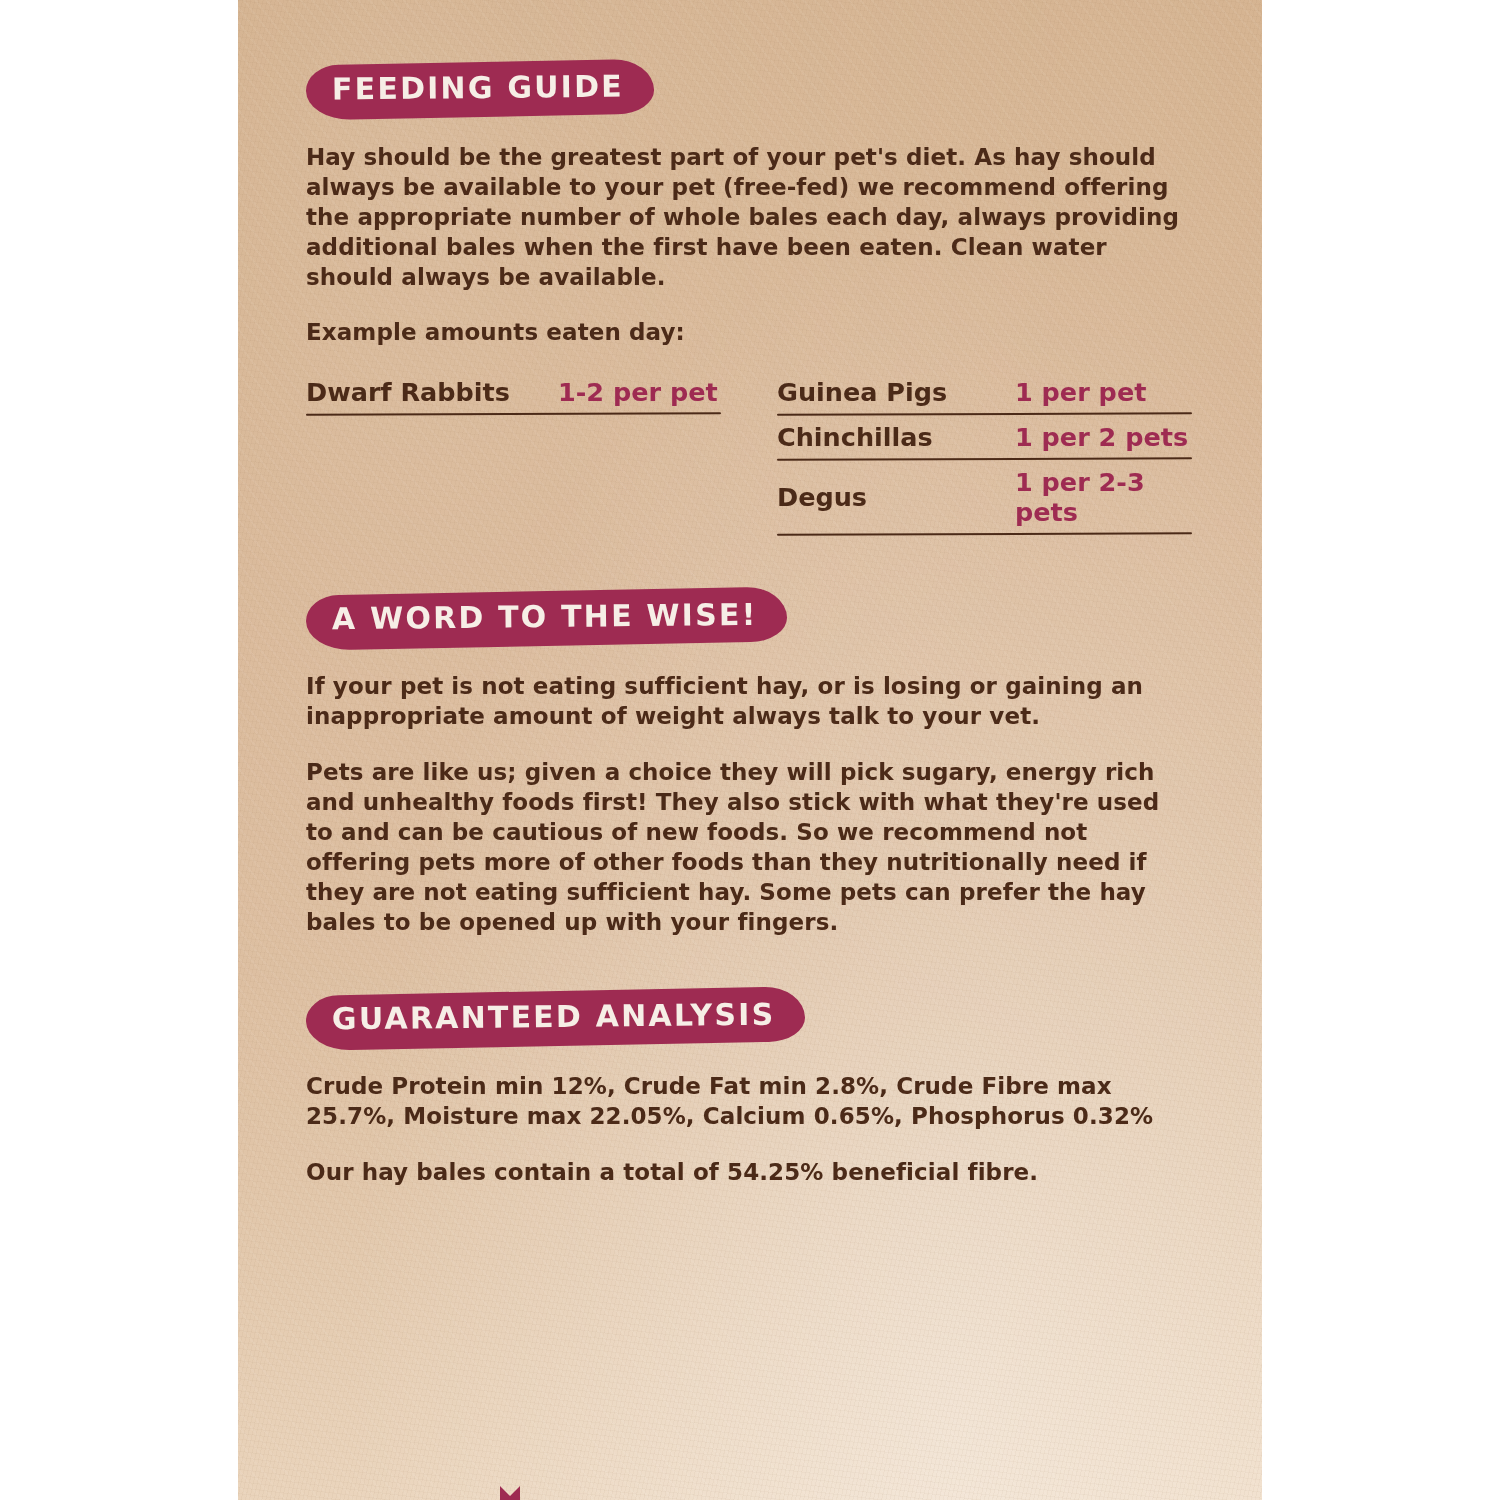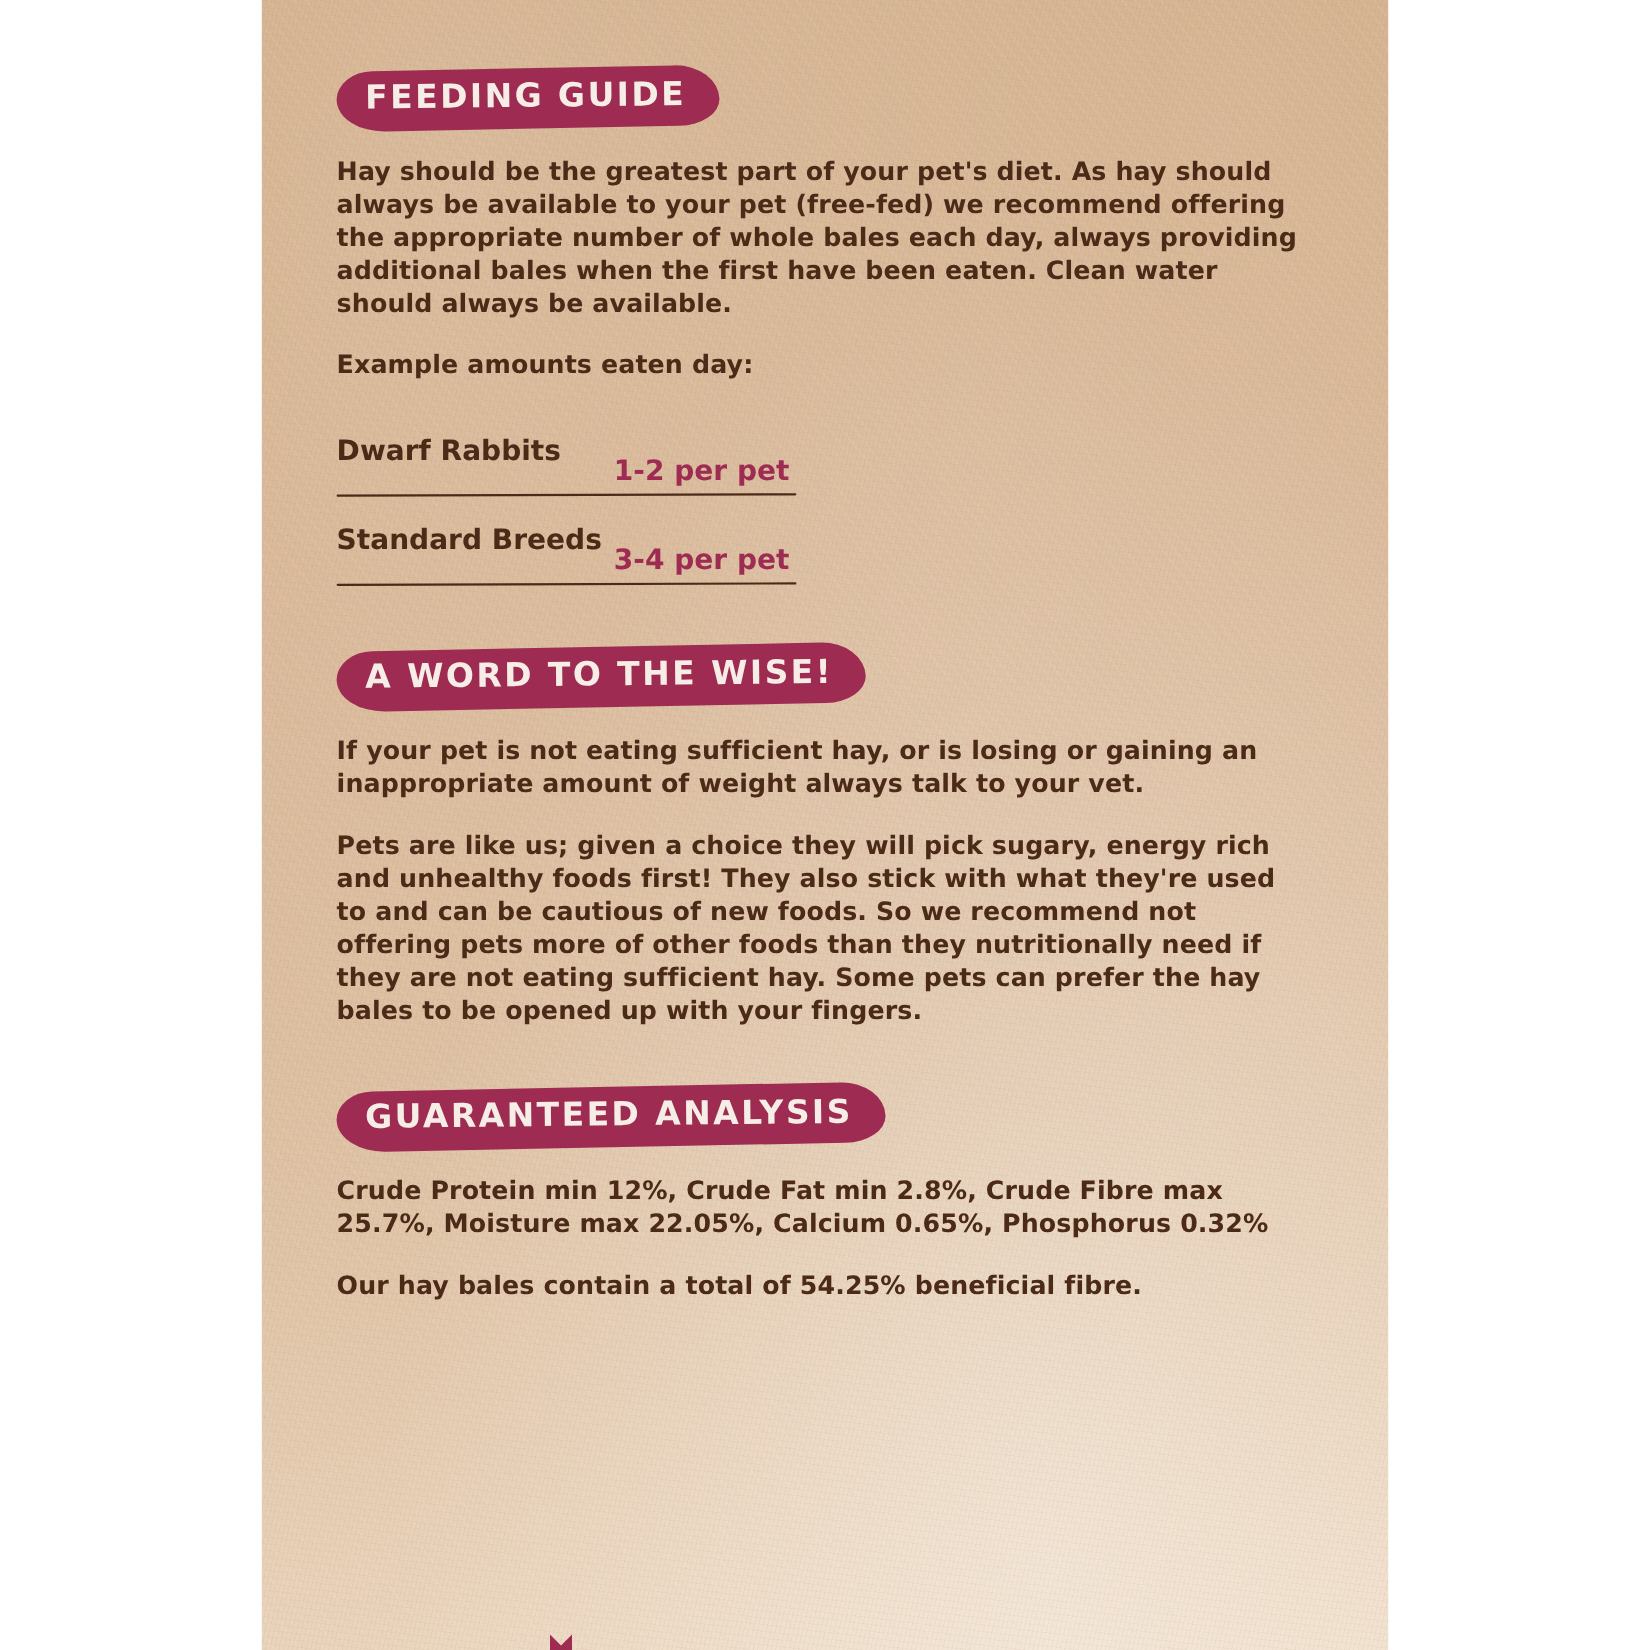--- a/index.html
+++ b/index.html
@@ -120,7 +120,6 @@
     color: #9e2b52;
     font-weight: bold;
     font-size: 25.5px;
-    margin-top: 36px;
   }
   .feed-col.right .feed-row .pet { width: 238px; }
 

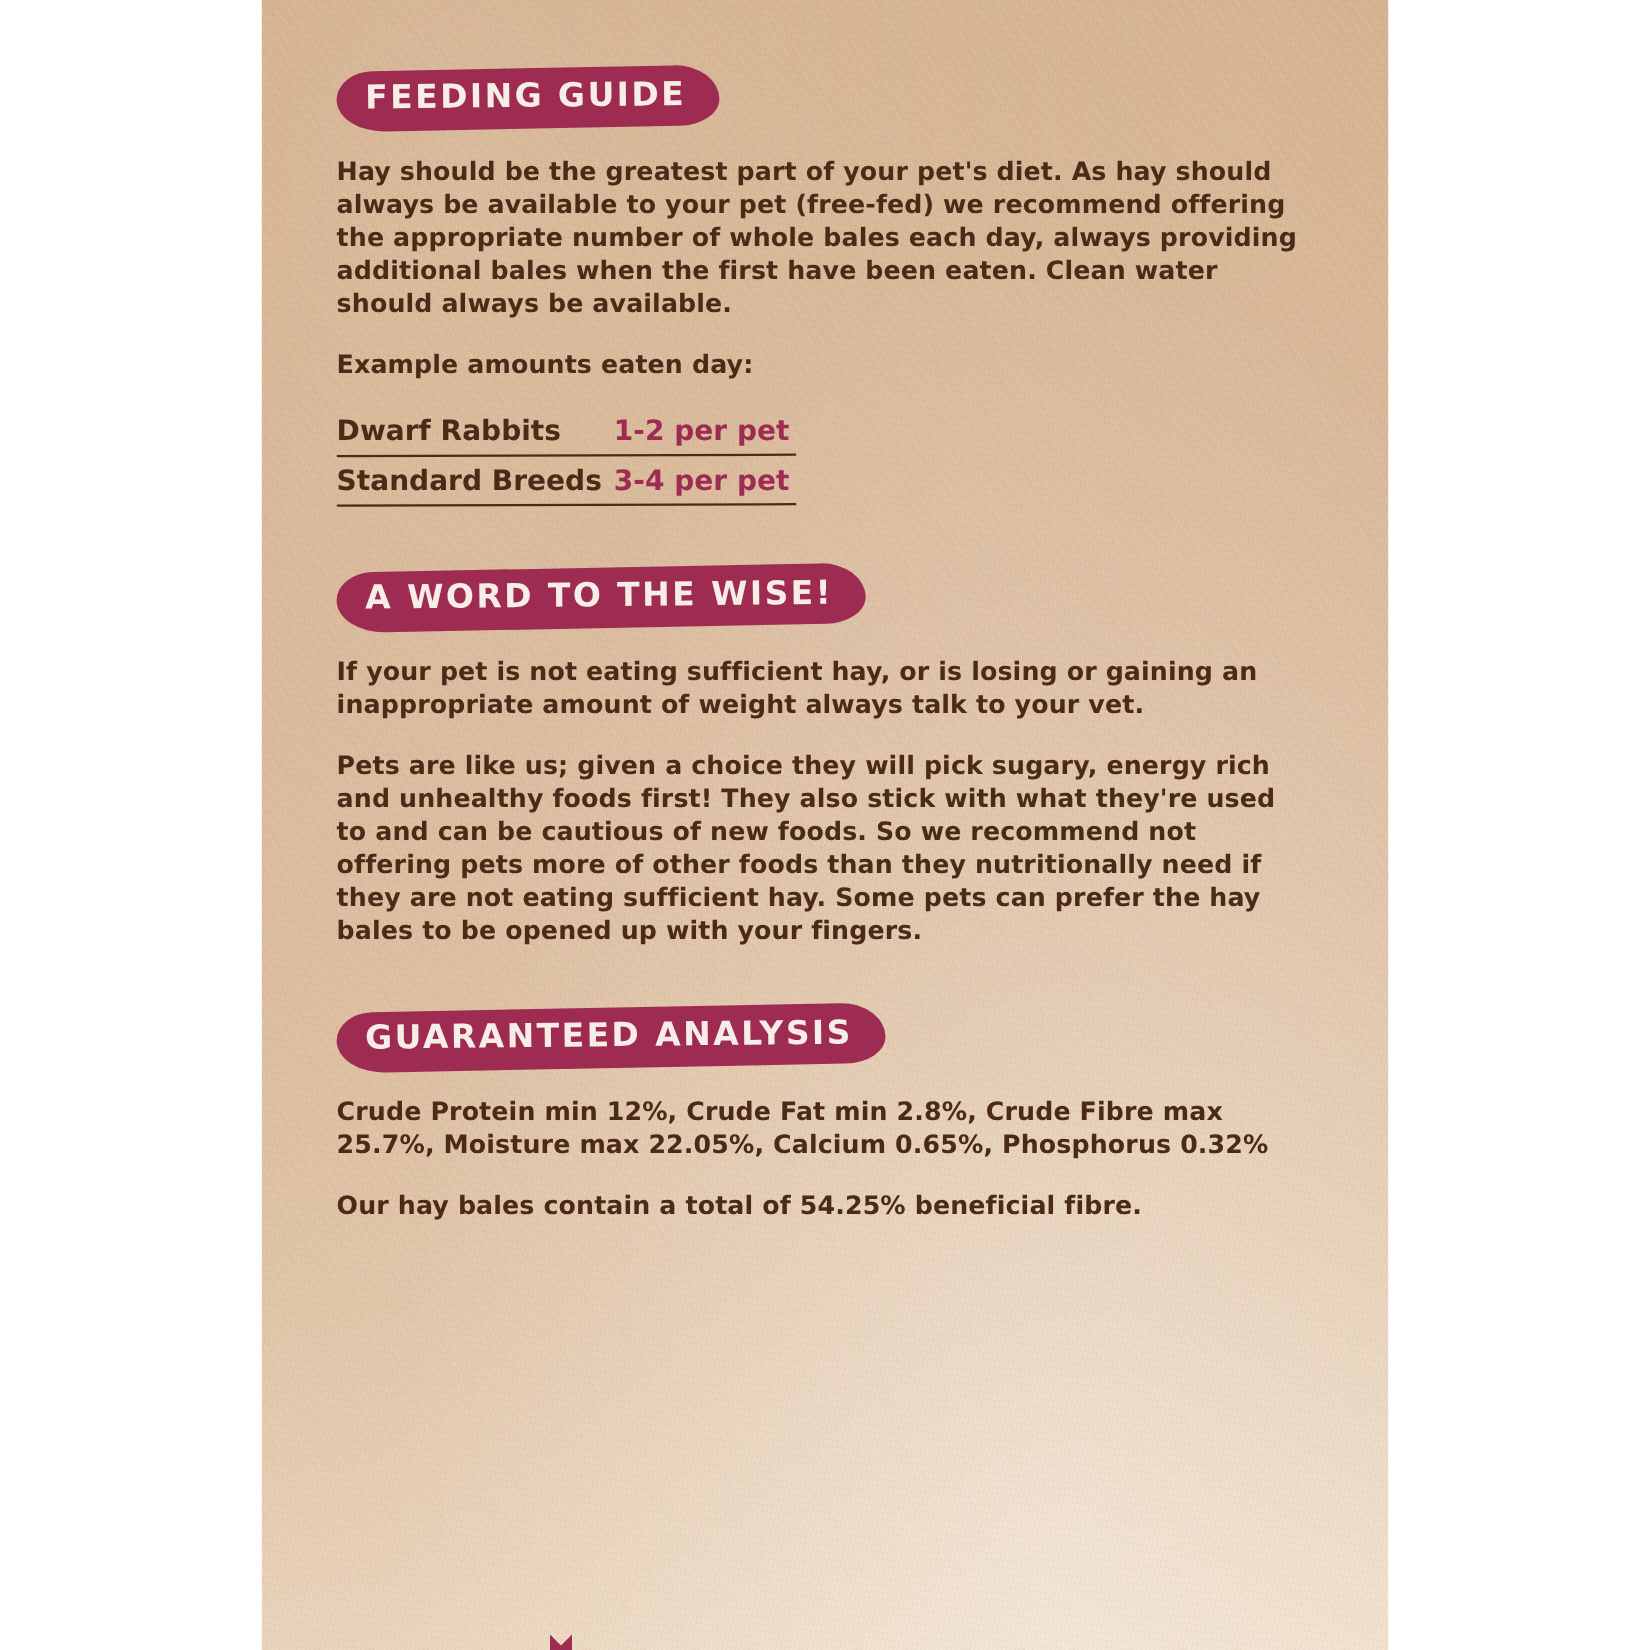--- a/index.html
+++ b/index.html
@@ -160,6 +160,20 @@
               <span class="amt">3-4 per pet</span>
             </div>
           </div>
+          <div class="feed-col right">
+            <div class="feed-row">
+              <span class="pet">Guinea Pigs</span>
+              <span class="amt">1 per pet</span>
+            </div>
+            <div class="feed-row">
+              <span class="pet">Chinchillas</span>
+              <span class="amt">1 per 2 pets</span>
+            </div>
+            <div class="feed-row">
+              <span class="pet">Degus</span>
+              <span class="amt">1 per 2-3 pets</span>
+            </div>
+          </div>
         </div>
 
       </div>

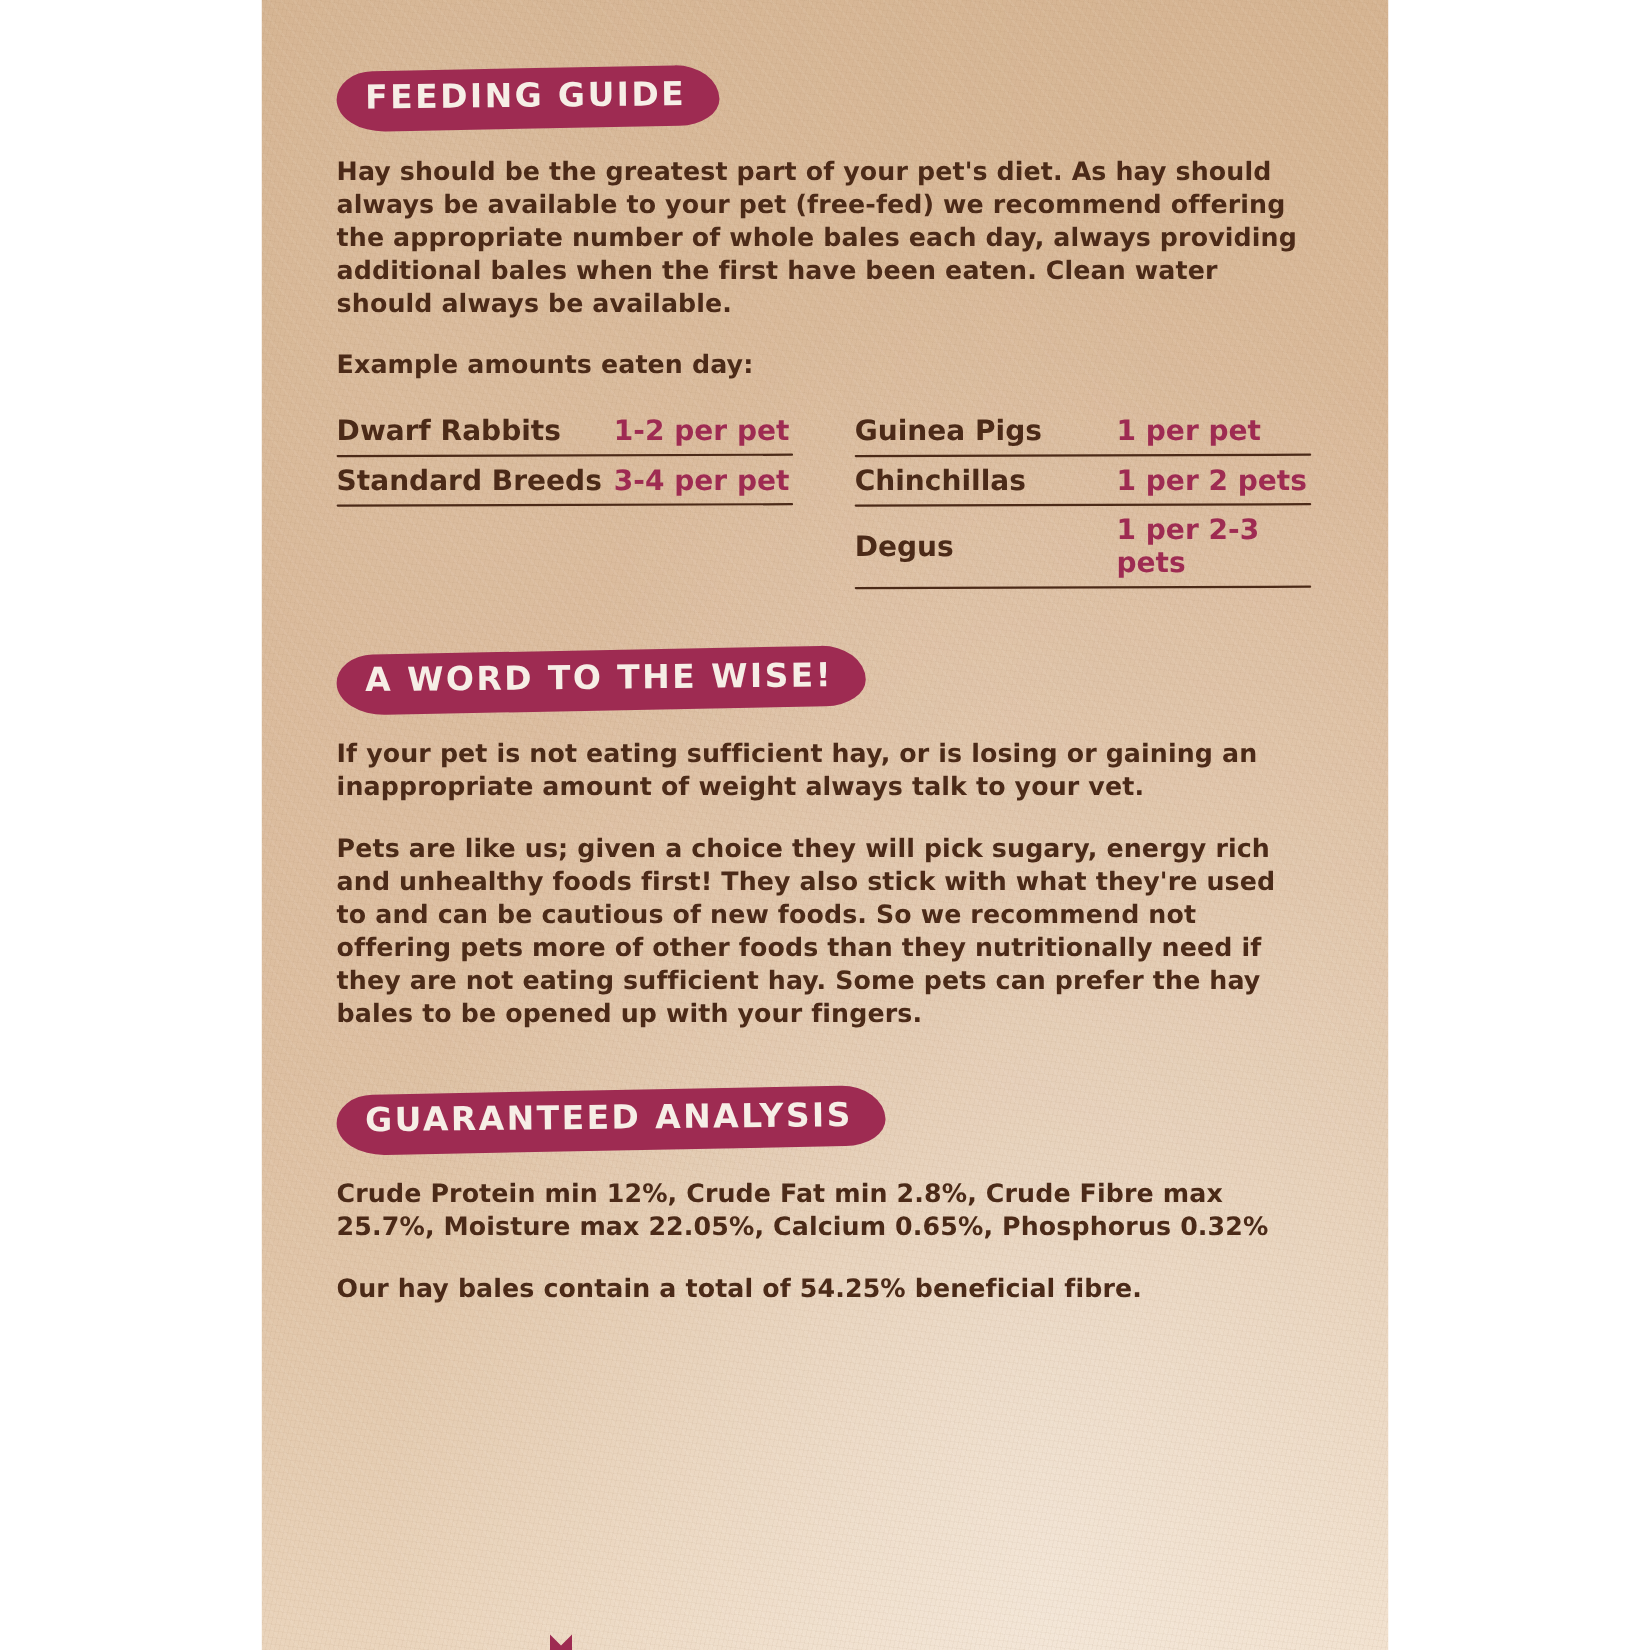--- a/index.html
+++ b/index.html
@@ -155,10 +155,6 @@
               <span class="pet">Dwarf Rabbits</span>
               <span class="amt">1-2 per pet</span>
             </div>
-            <div class="feed-row">
-              <span class="pet">Standard Breeds</span>
-              <span class="amt">3-4 per pet</span>
-            </div>
           </div>
           <div class="feed-col right">
             <div class="feed-row">

